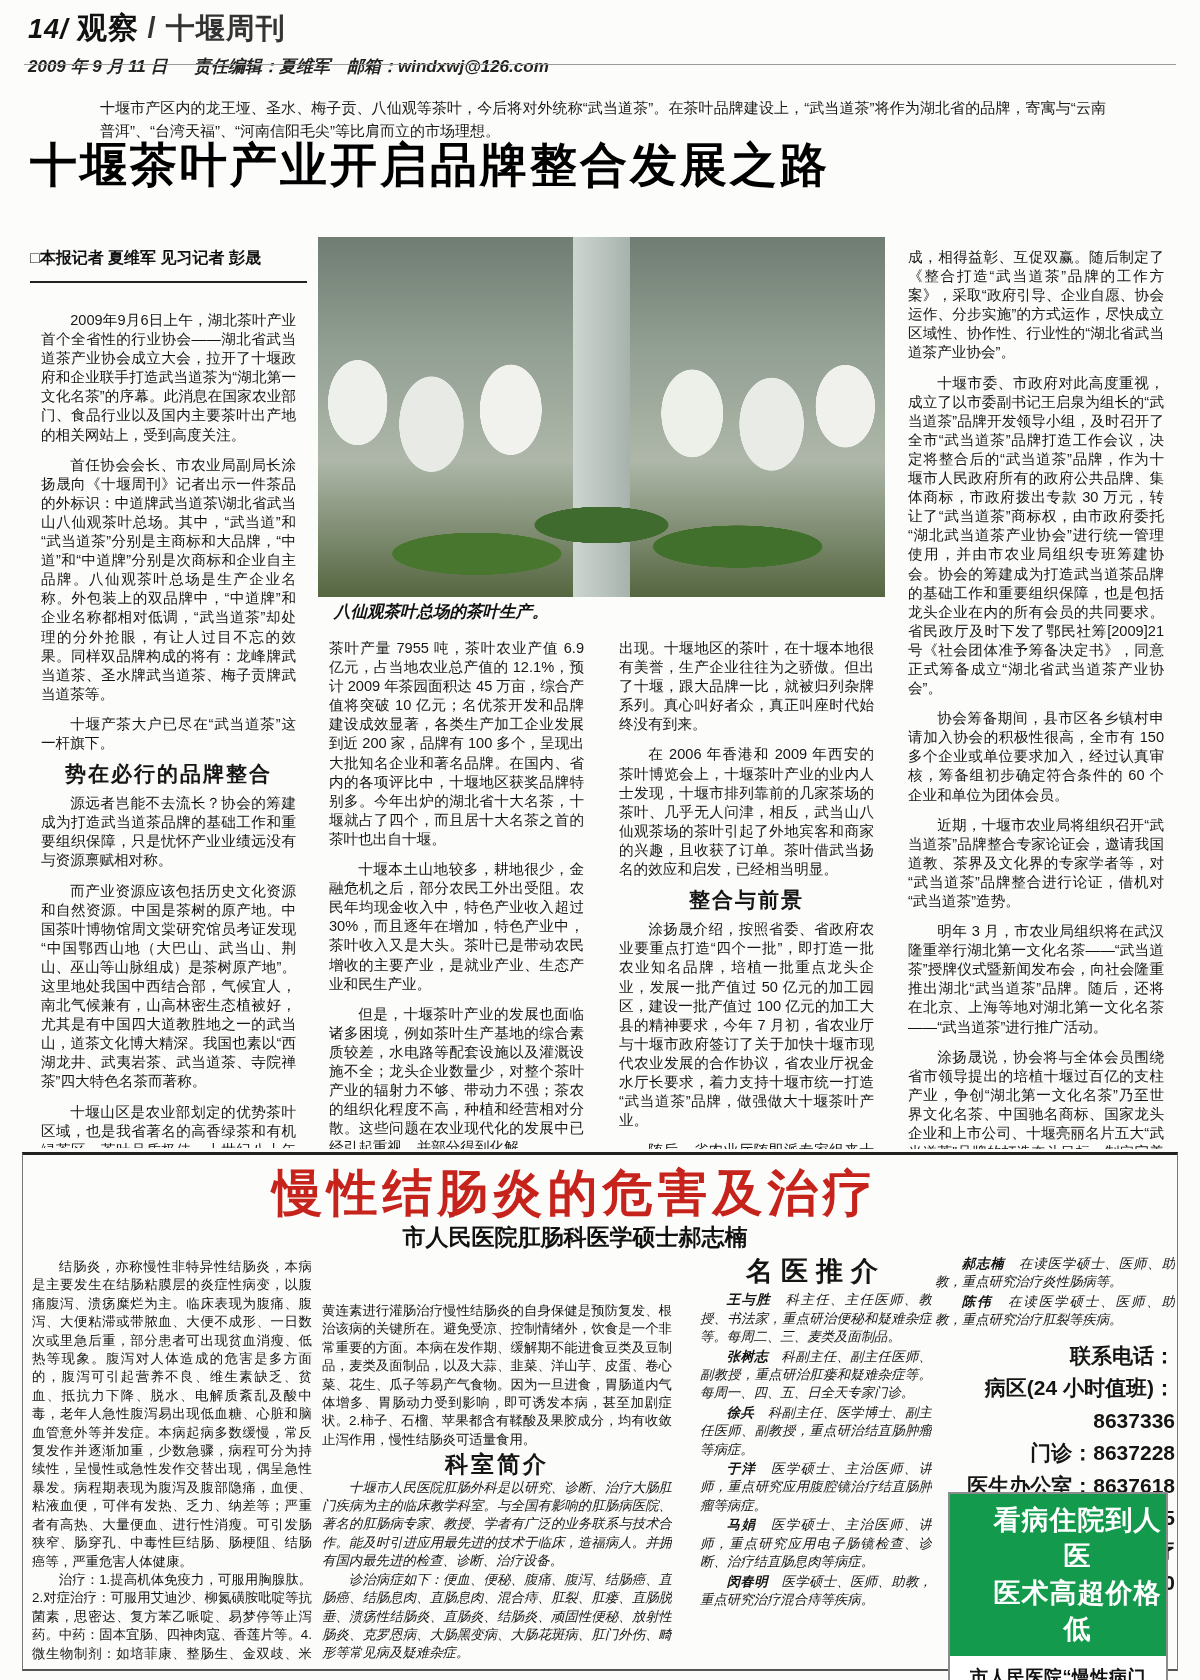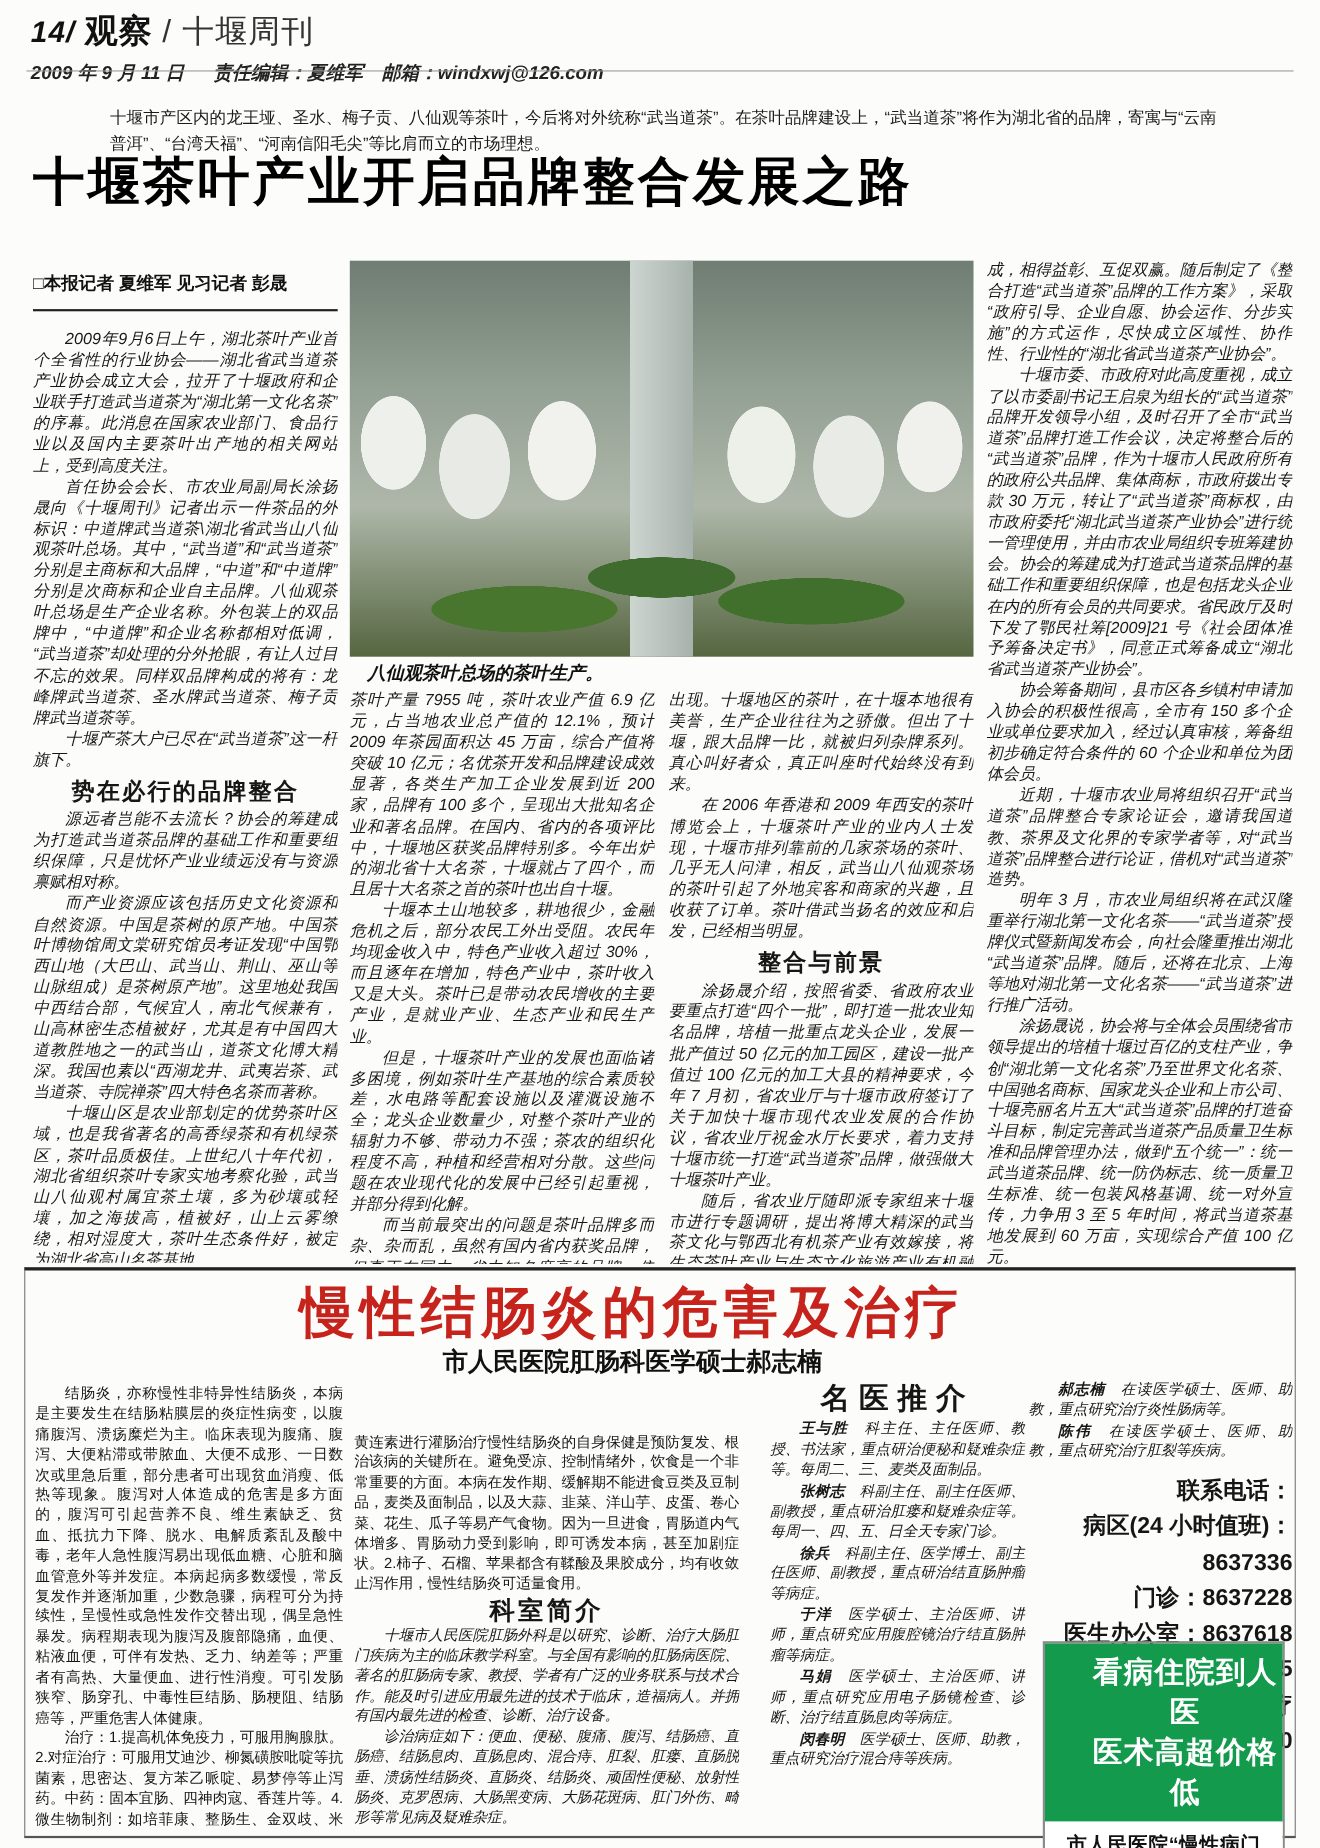--- a/index.html
+++ b/index.html
@@ -10,7 +10,7 @@
   .mast-line1{font-size:27px;letter-spacing:1px;}
   .mast-pageno{font-weight:bold;font-style:italic;}
   .mast-section{font-weight:900;font-size:30px;}
-  .mast-pub{font-weight:400;font-size:29px;color:#333;}
+  .mast-pub{font-weight:700;font-size:29px;color:#333;}
   .mast-line2{margin-top:6px;font-size:17px;font-weight:bold;font-style:italic;color:#222;}
   .top-rule{position:absolute;left:24px;top:64px;width:1152px;height:1px;background:#9a9a96;}
   

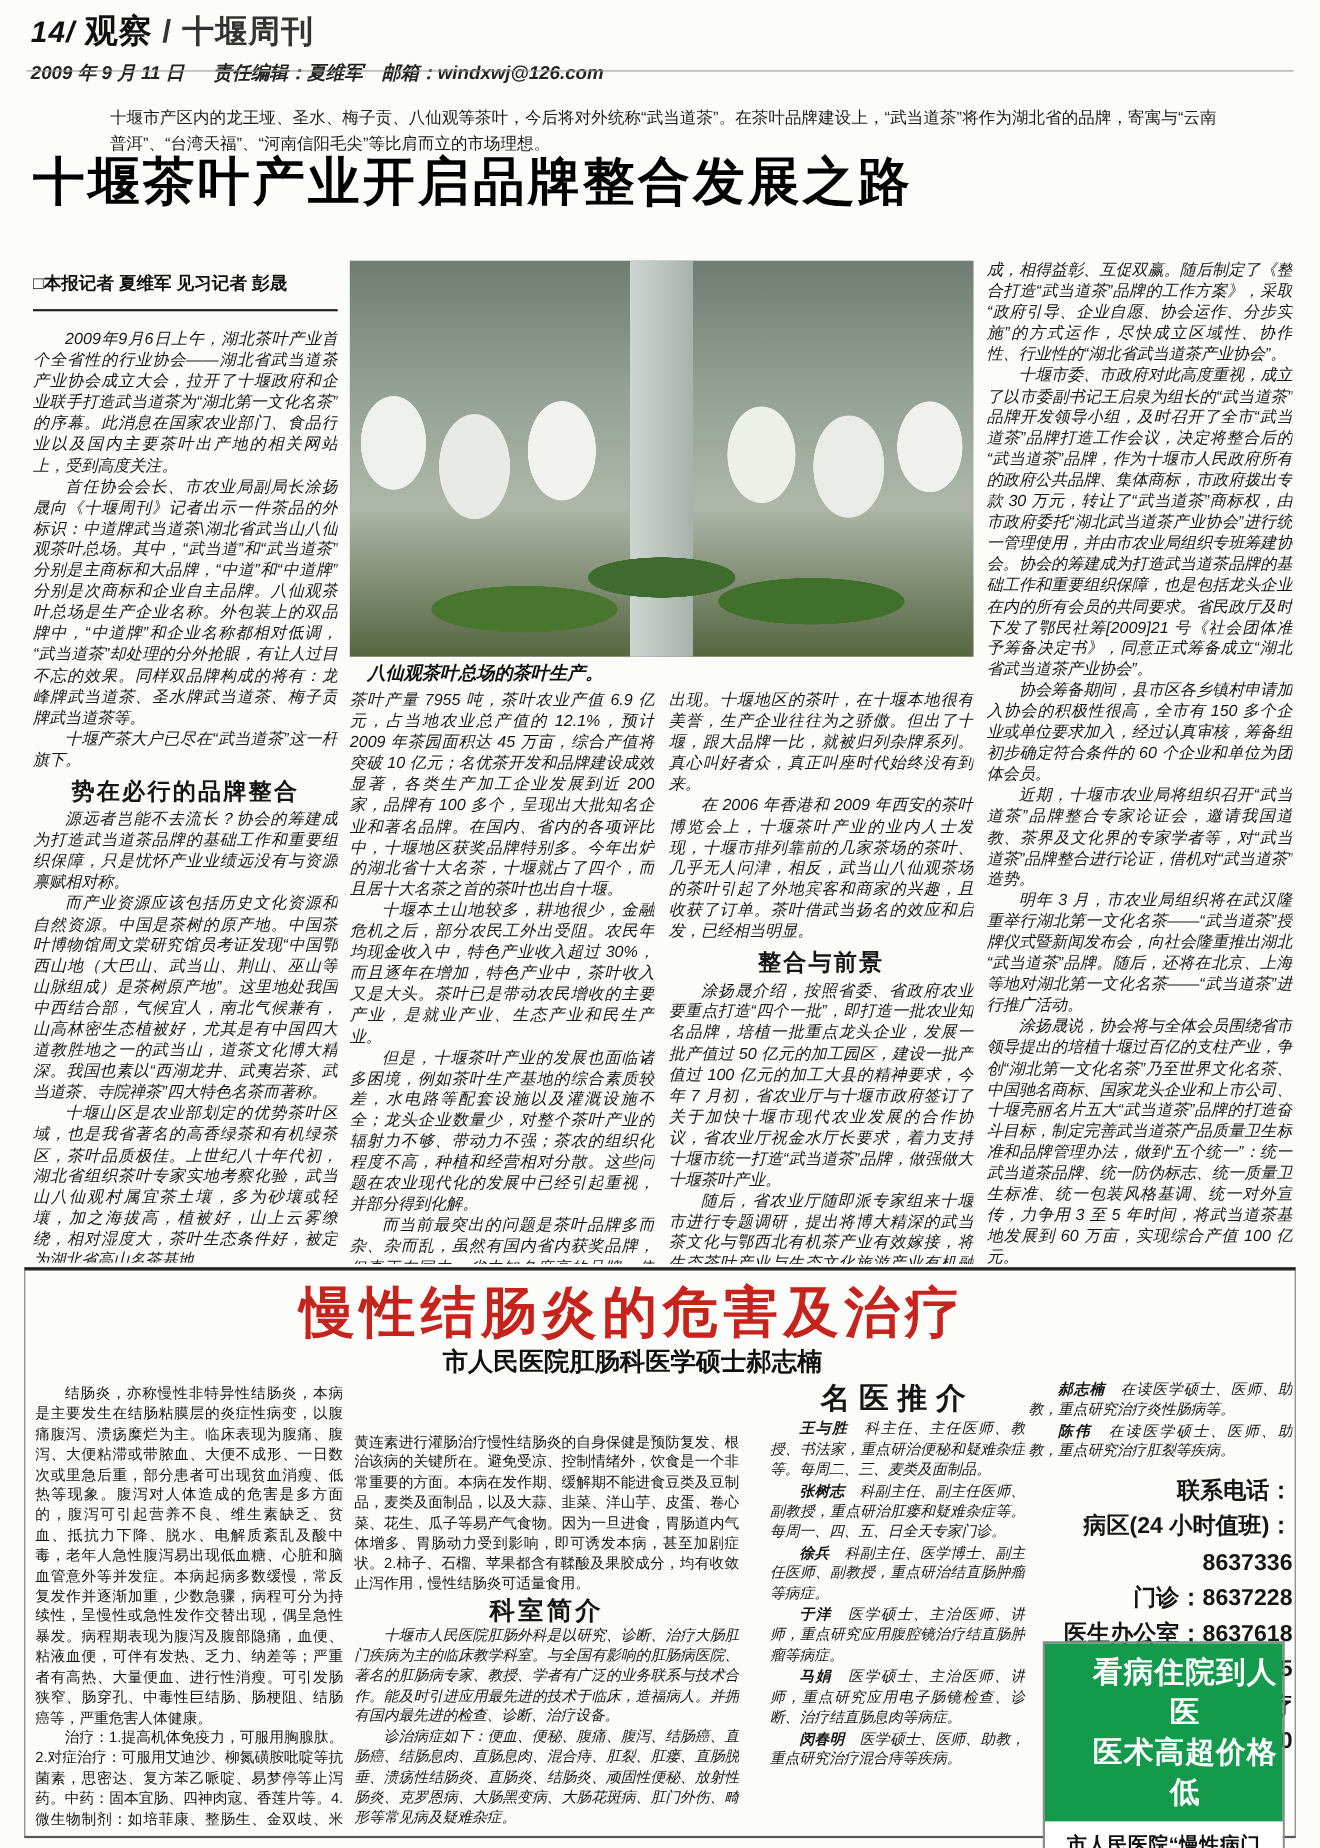--- a/index.html
+++ b/index.html
@@ -22,7 +22,7 @@
   .byline{position:absolute;left:30px;top:248px;width:277px;font-size:16px;font-weight:bold;
         padding-bottom:12px;border-bottom:2px solid #222;}
   .col{position:absolute;font-size:14.6px;line-height:19.1px;text-align:justify;overflow:hidden;color:#161616;}
-  .col p{margin:0;font-style:italic;}
+  .col p{margin:11px;}
   .col p.ind{text-indent:2em;}
   .col h3{margin:9px 0 7px;font-size:21px;letter-spacing:2px;text-align:center;font-weight:900;}
   .col1{left:30px;top:300px;width:277px;height:848px;}

